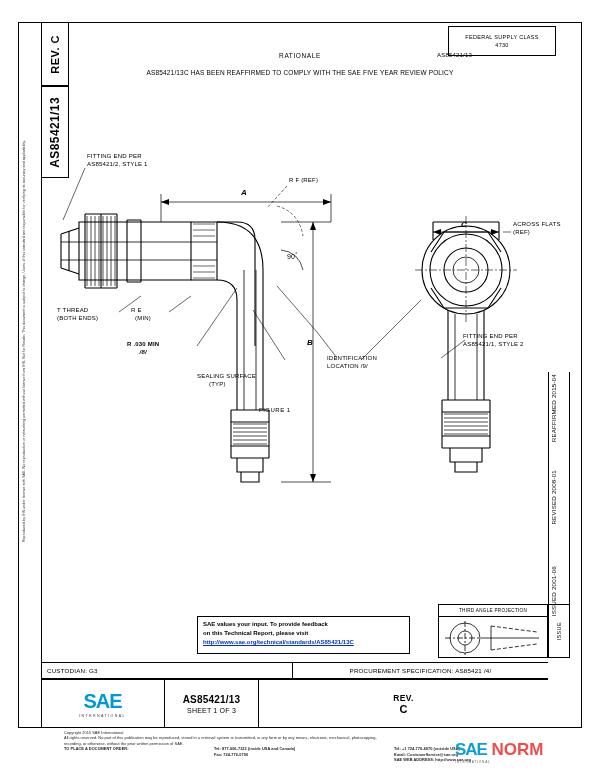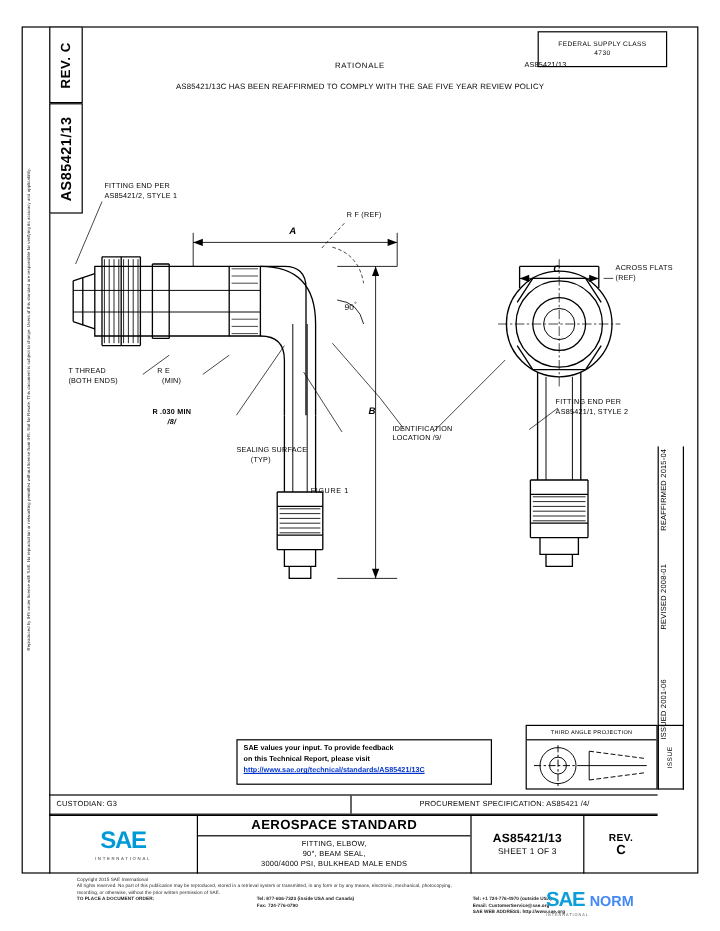--- a/index.html
+++ b/index.html
@@ -351,14 +351,6 @@
         <span class="sub">INTERNATIONAL</span>
       </div>
     </div>
-    <div id="tb-mid">
-      <div id="tb-std">AEROSPACE STANDARD</div>
-      <div id="tb-desc">
-        <span>FITTING, ELBOW,</span>
-        <span>90°, BEAM SEAL,</span>
-        <span>3000/4000 PSI, BULKHEAD MALE ENDS</span>
-      </div>
-    </div>
     <div id="tb-num">
       <span class="n1">AS85421/13</span>
       <span class="n2">SHEET 1 OF 3</span>

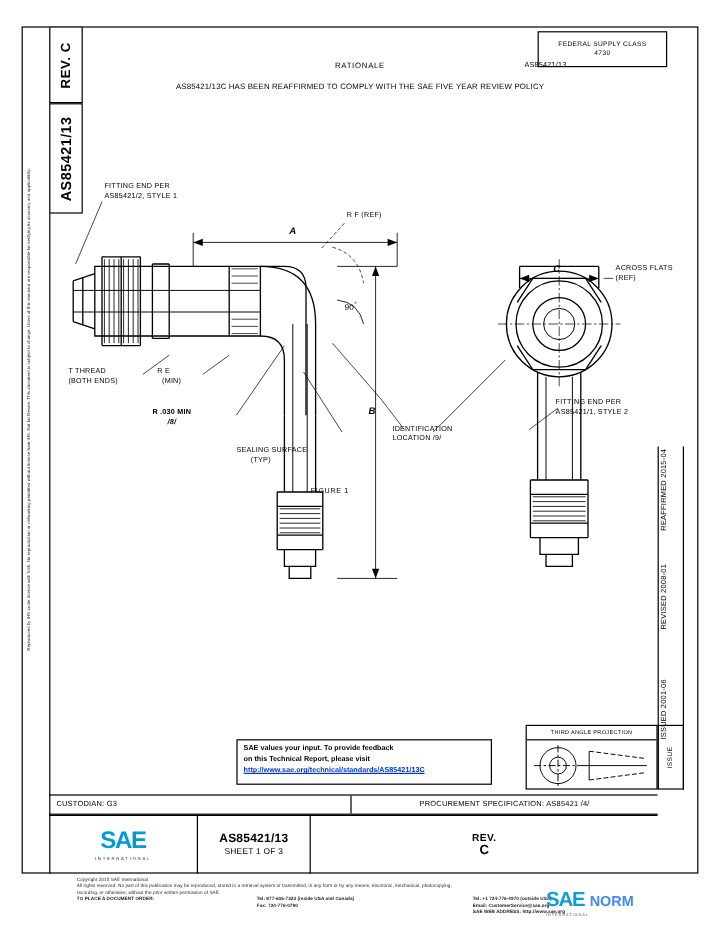--- a/index.html
+++ b/index.html
@@ -97,7 +97,7 @@
   
   #watermark{position:absolute;left:455px;top:740px;width:140px;height:30px;opacity:.95;}
   #wm-sae{font-size:17px;font-weight:bold;color:#0099d8;letter-spacing:-1px;}
-  #wm-norm{font-size:12px;font-weight:bold;color:#3b82f6;letter-spacing:0px;}
+  #wm-norm{font-size:17px;font-weight:bold;color:#ef4444;letter-spacing:0px;}
   #wm-sub{font-size:3.2px;letter-spacing:.8px;color:#555;}
 </style>
 </head>

